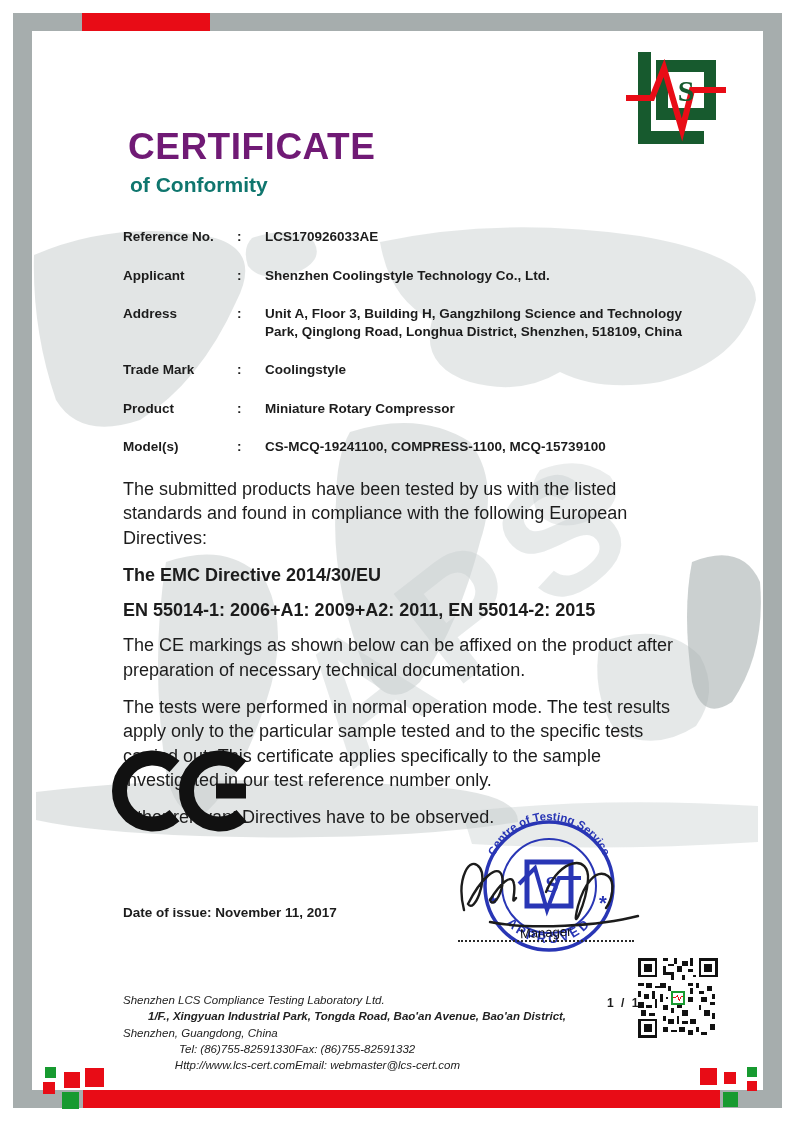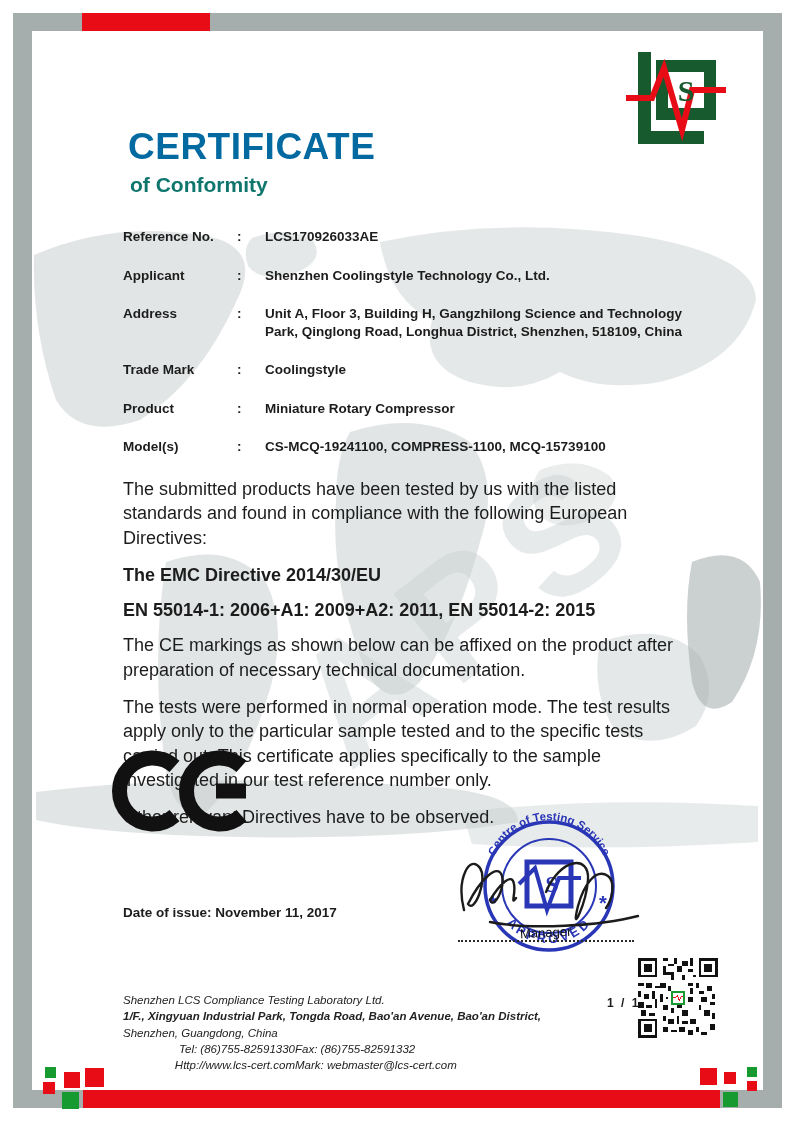--- a/index.html
+++ b/index.html
@@ -24,7 +24,7 @@
   
   .logo{position:absolute;left:626px;top:50px;z-index:2;}
   .title-block{position:absolute;left:128px;top:126px;z-index:2;}
-  .title-main{font-size:37px;font-weight:bold;letter-spacing:.5px;color:#0369a1;}
+  .title-main{font-size:37px;font-weight:bold;letter-spacing:.5px;color:#701a75;}
   .title-sub{font-size:21px;font-weight:bold;margin-top:5px;margin-left:2px;color:#0f766e;}
   
   .fields{position:absolute;left:123px;top:228px;width:575px;z-index:2;}

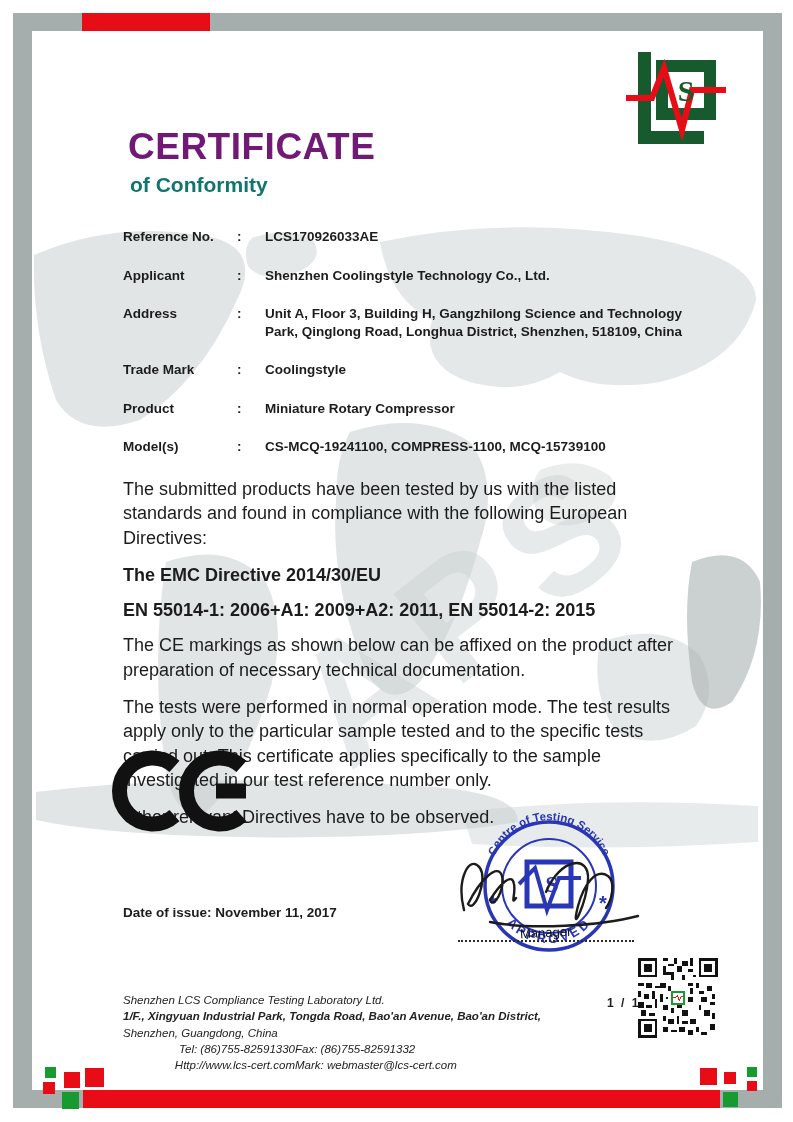--- a/index.html
+++ b/index.html
@@ -45,7 +45,7 @@
   .dateline{position:absolute;left:123px;top:905px;z-index:2;font-size:13.5px;font-weight:bold;}
   
   .footer{position:absolute;left:123px;top:992px;z-index:2;font-size:11.5px;line-height:1.42;color:#222;font-style:italic;}
-  .footer .b{font-weight:bold;}
+  .footer .b{font-weight:bold;margin-left:25px;}
   .f2col{display:flex;}
   .f2col .c1{width:172px;flex:none;text-align:right;}
   .qr{position:absolute;left:638px;top:958px;z-index:2;}

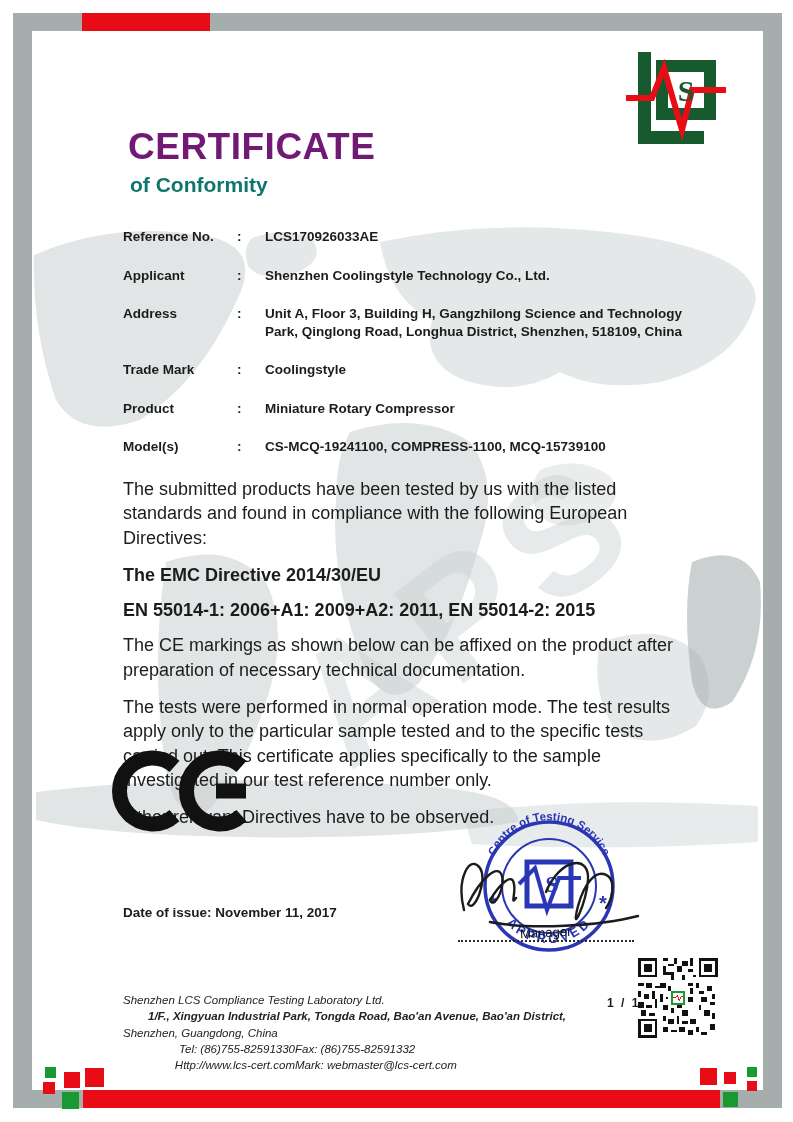--- a/index.html
+++ b/index.html
@@ -207,7 +207,7 @@
     </div>
     <div class="f2col">
       <span class="c1">Http://www.lcs-cert.com</span>
-      <span>Mark: webmaster@lcs-cert.com</span>
+      <span>Email: webmaster@lcs-cert.com</span>
     </div>
   </div>
 

